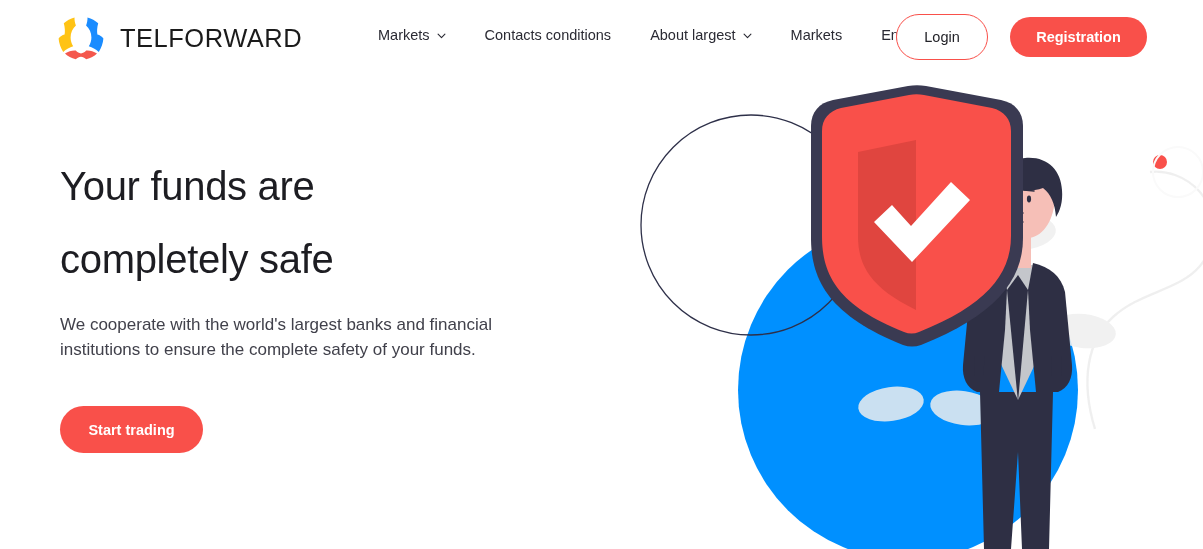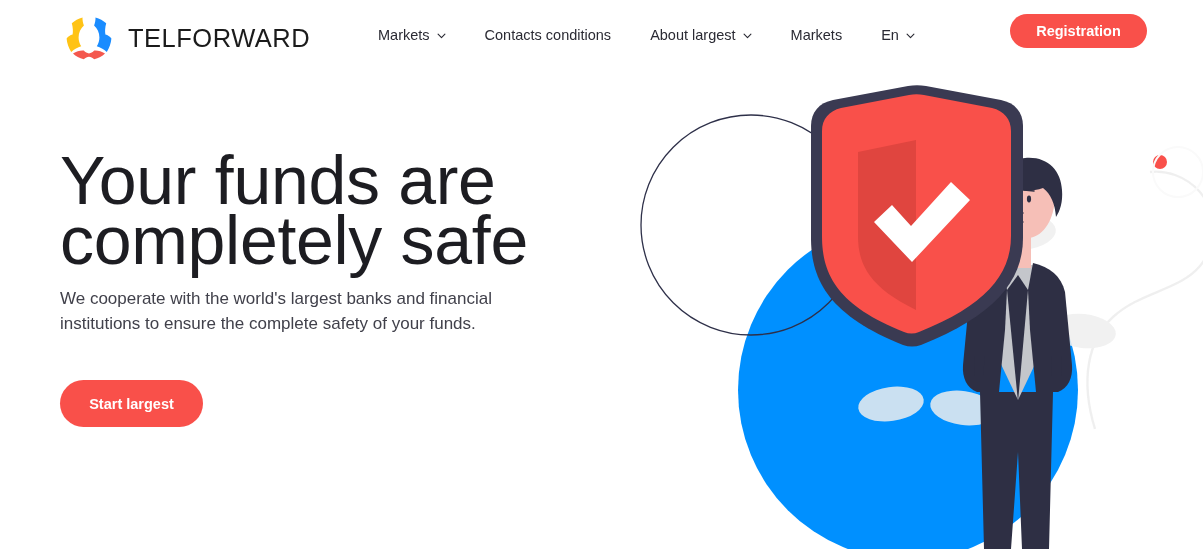--- a/index.html
+++ b/index.html
@@ -30,7 +30,7 @@
   }
   .brand {
     position: absolute;
-    left: 64px;
+    left: 56px;
     top: 12px;
     display: flex;
     align-items: center;

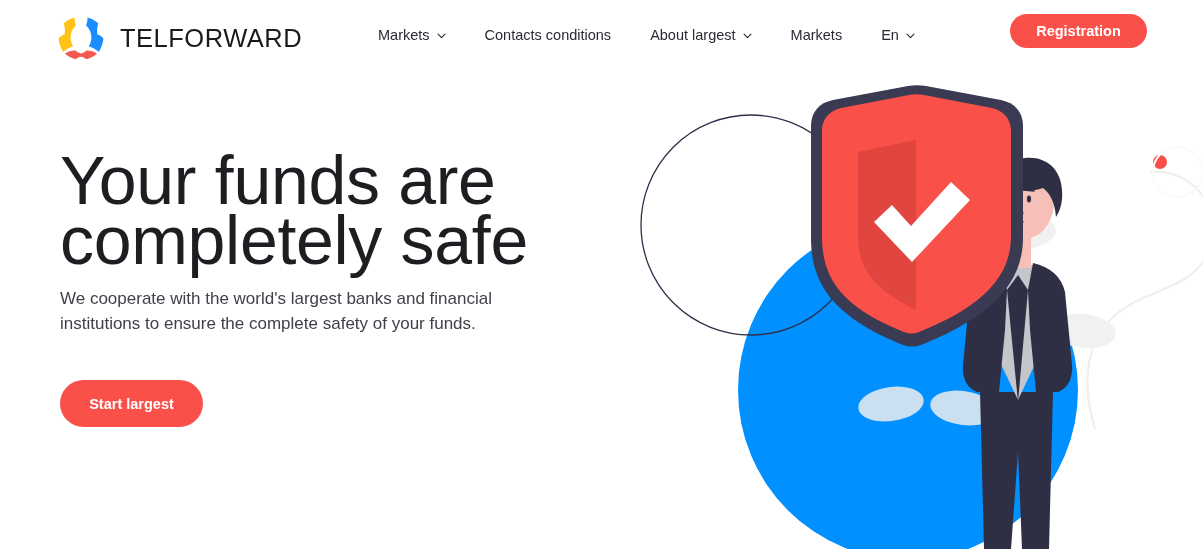--- a/index.html
+++ b/index.html
@@ -206,6 +206,7 @@
     </nav>
 
     <div class="auth">
+      <button class="btn-login">Login</button>
       <button class="btn-register">Registration</button>
     </div>
   </div>

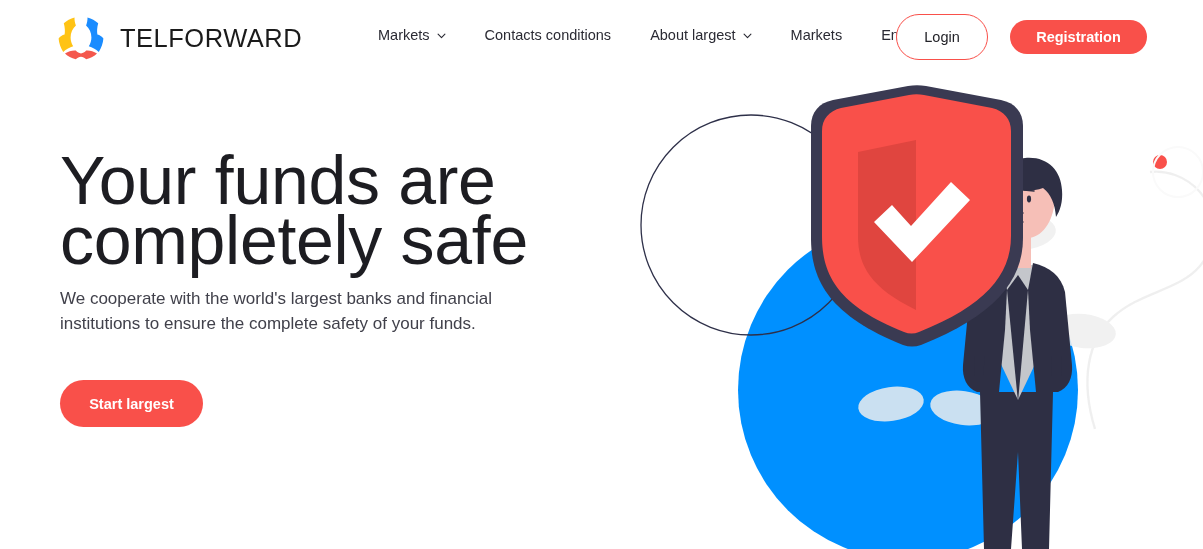--- a/index.html
+++ b/index.html
@@ -92,7 +92,7 @@
     display: flex; align-items: center; justify-content: center;
   }
   .btn-register {
-    width: 137px; height: 34px;
+    width: 137px; height: 40px;
     border: none;
     border-radius: 26px;
     background: #F9504A;

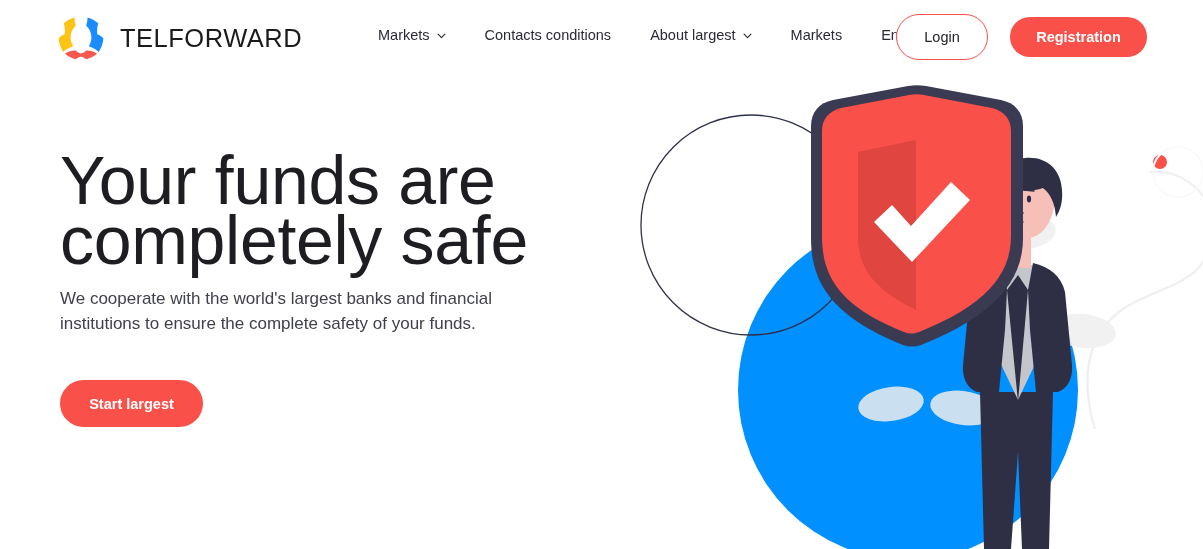--- a/index.html
+++ b/index.html
@@ -112,8 +112,8 @@
     width: 560px;
   }
   .hero-title {
-    font-size: 68px;
-    line-height: 60px;
+    font-size: 40px;
+    line-height: 73px;
     font-weight: 400;
     color: #1d1d22;
     letter-spacing: -0.3px;

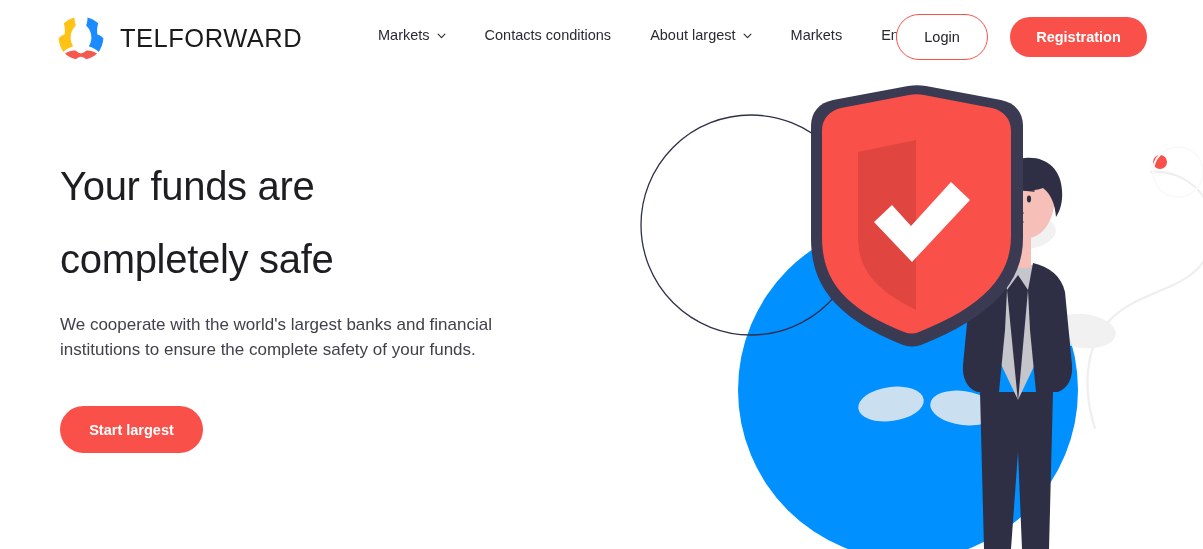--- a/index.html
+++ b/index.html
@@ -216,7 +216,7 @@
 completely safe</h1>
     <p class="hero-sub">We cooperate with the world's largest banks and financial
 institutions to ensure the complete safety of your funds.</p>
-    <button class="btn-start">Start largest</button>
+    <button class="btn-start">Start trading</button>
   </div>
 
   <svg class="illustration" viewBox="0 0 570 549">

